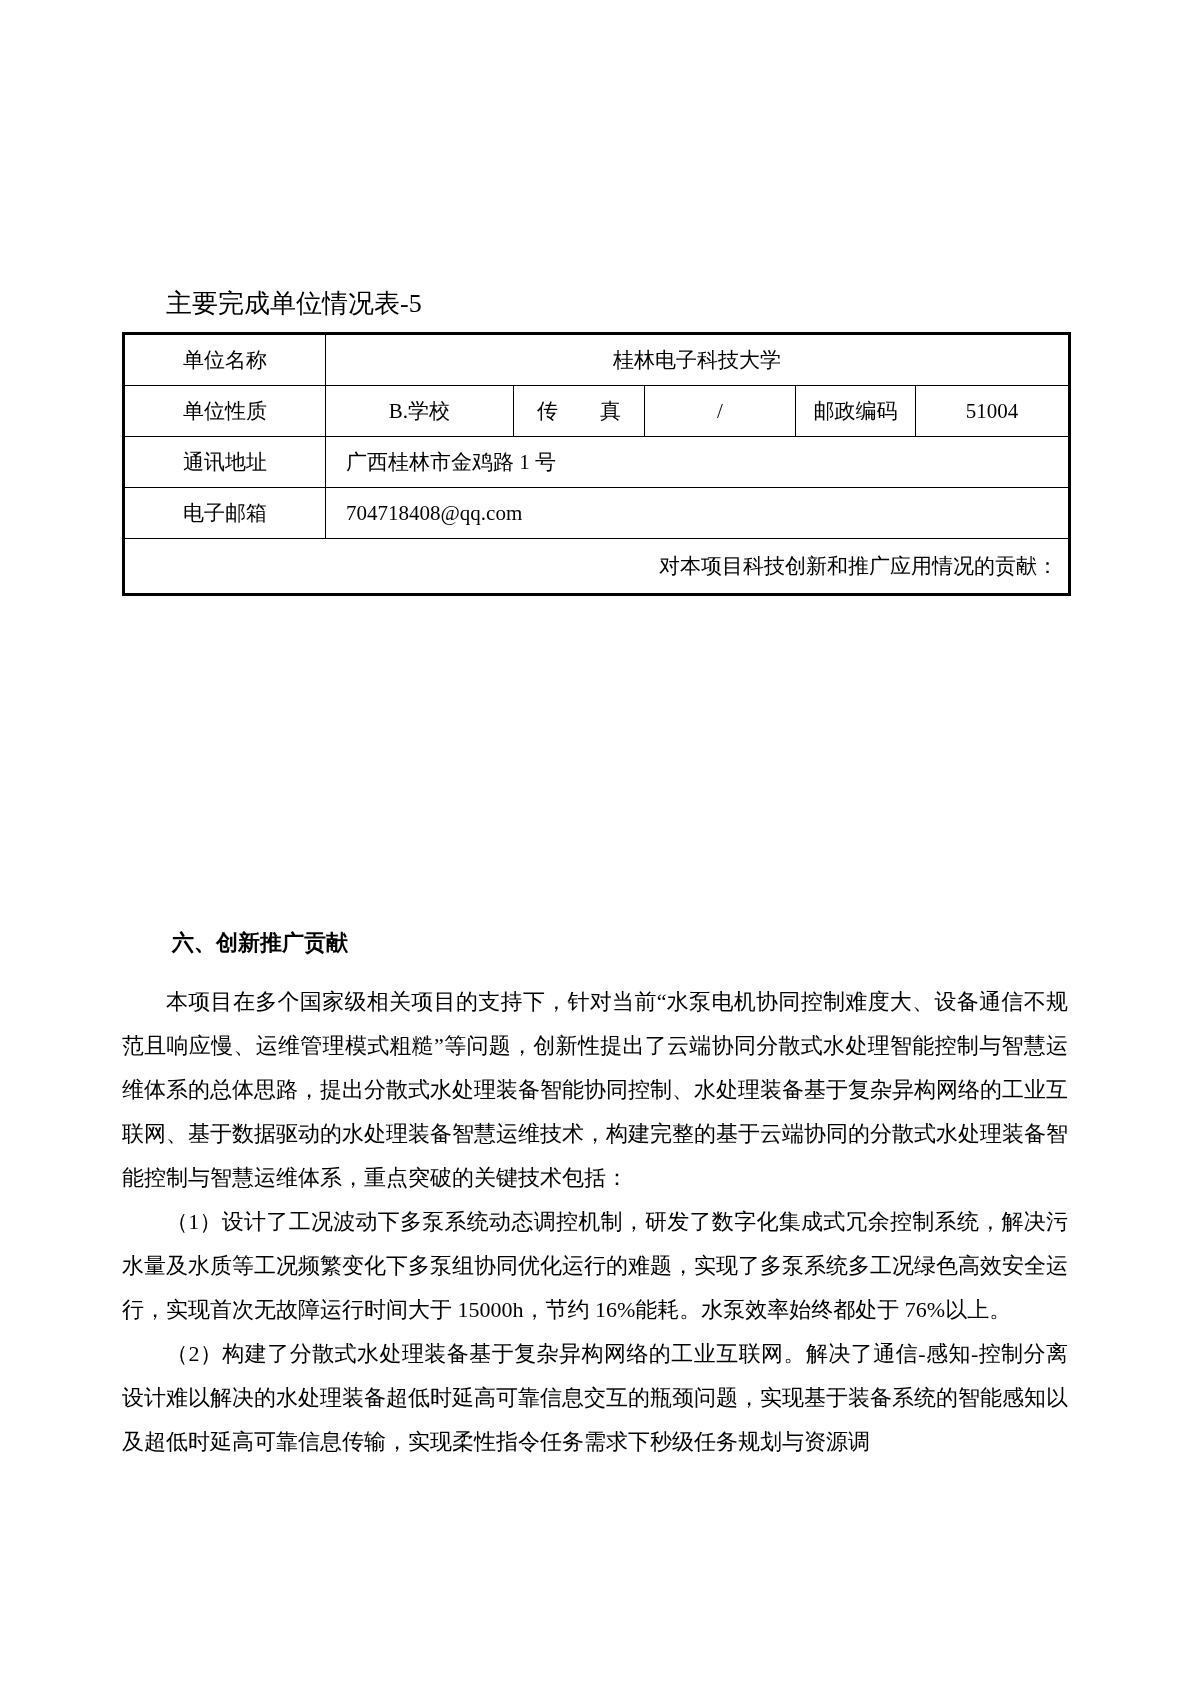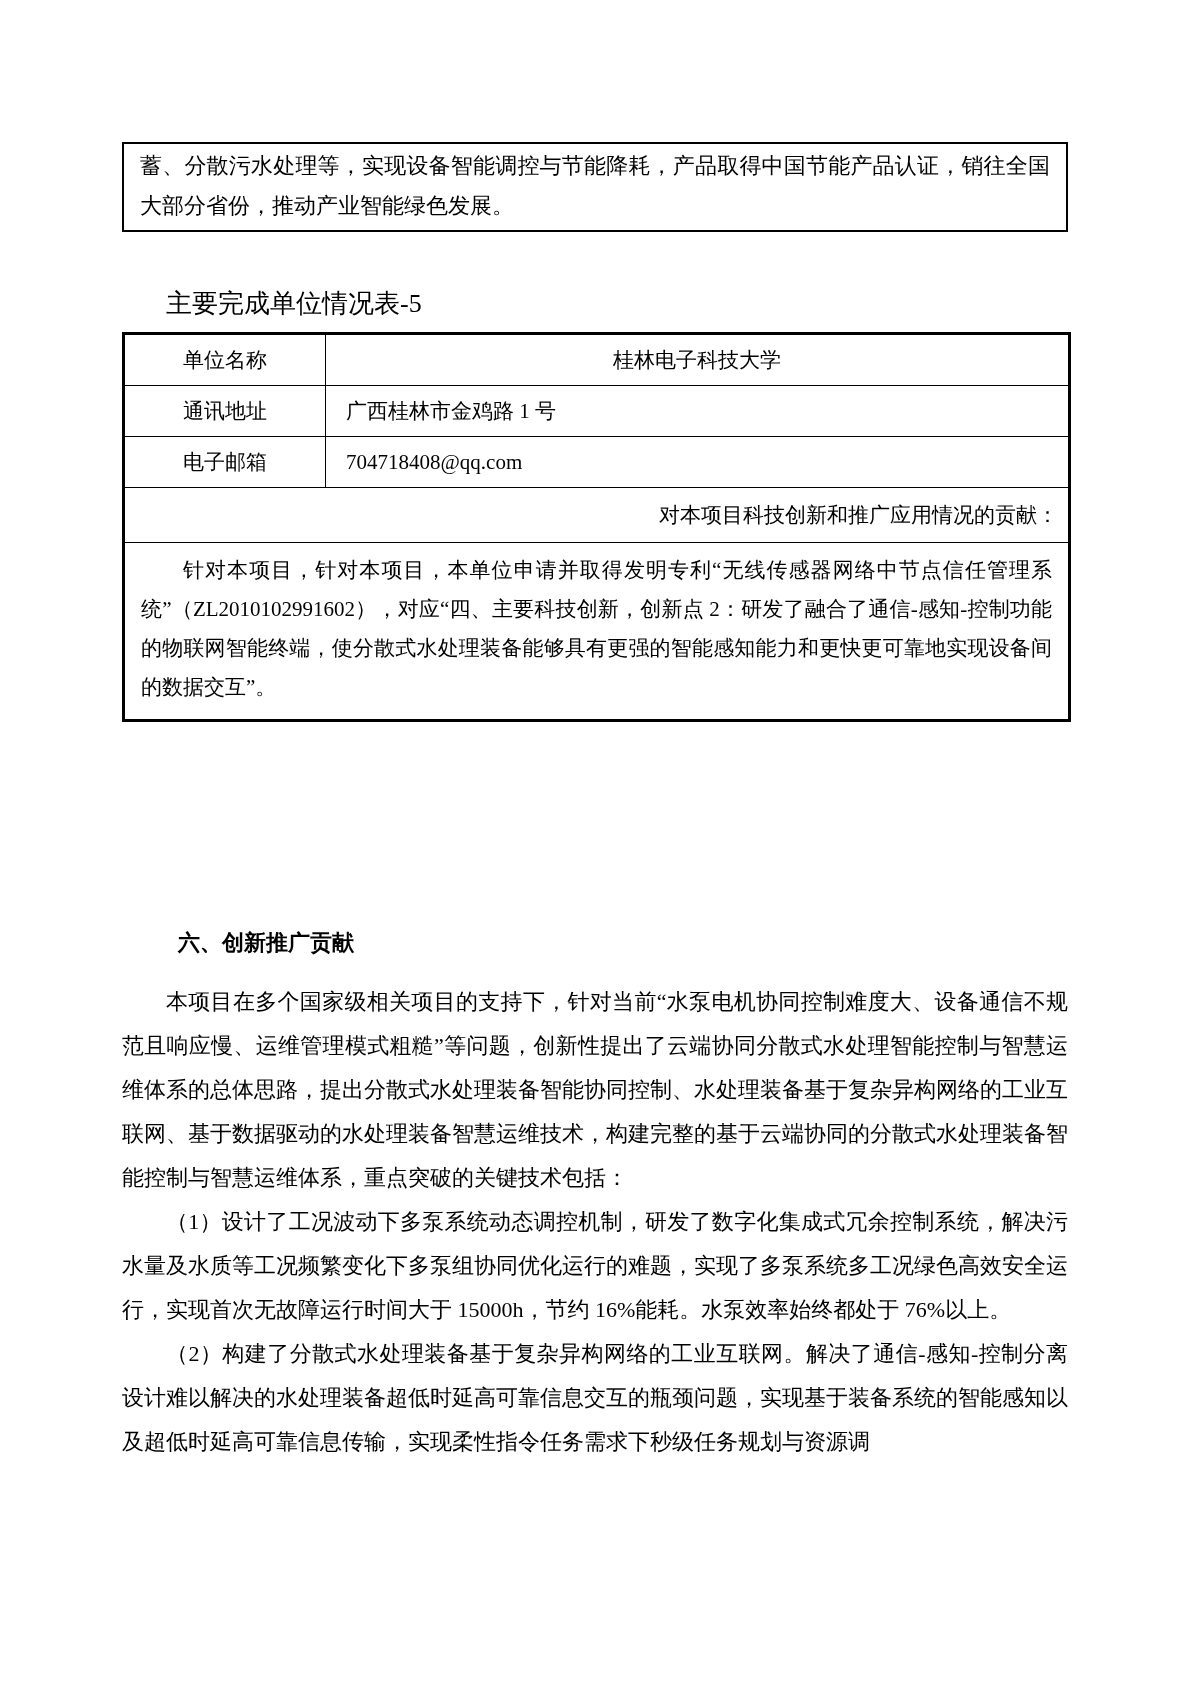--- a/index.html
+++ b/index.html
@@ -97,9 +97,6 @@
 
 <div class="page">
 
-  <div class="cont-box">
-    <span>蓄、分散污水处理等，实现设备智能调控与节能降耗，产品取得中国节能产品认证，销往全国大部分省份，推动产业智能绿色发展。</span>
-  </div>
 
   <div class="tbl-title">主要完成单位情况表-5</div>
 

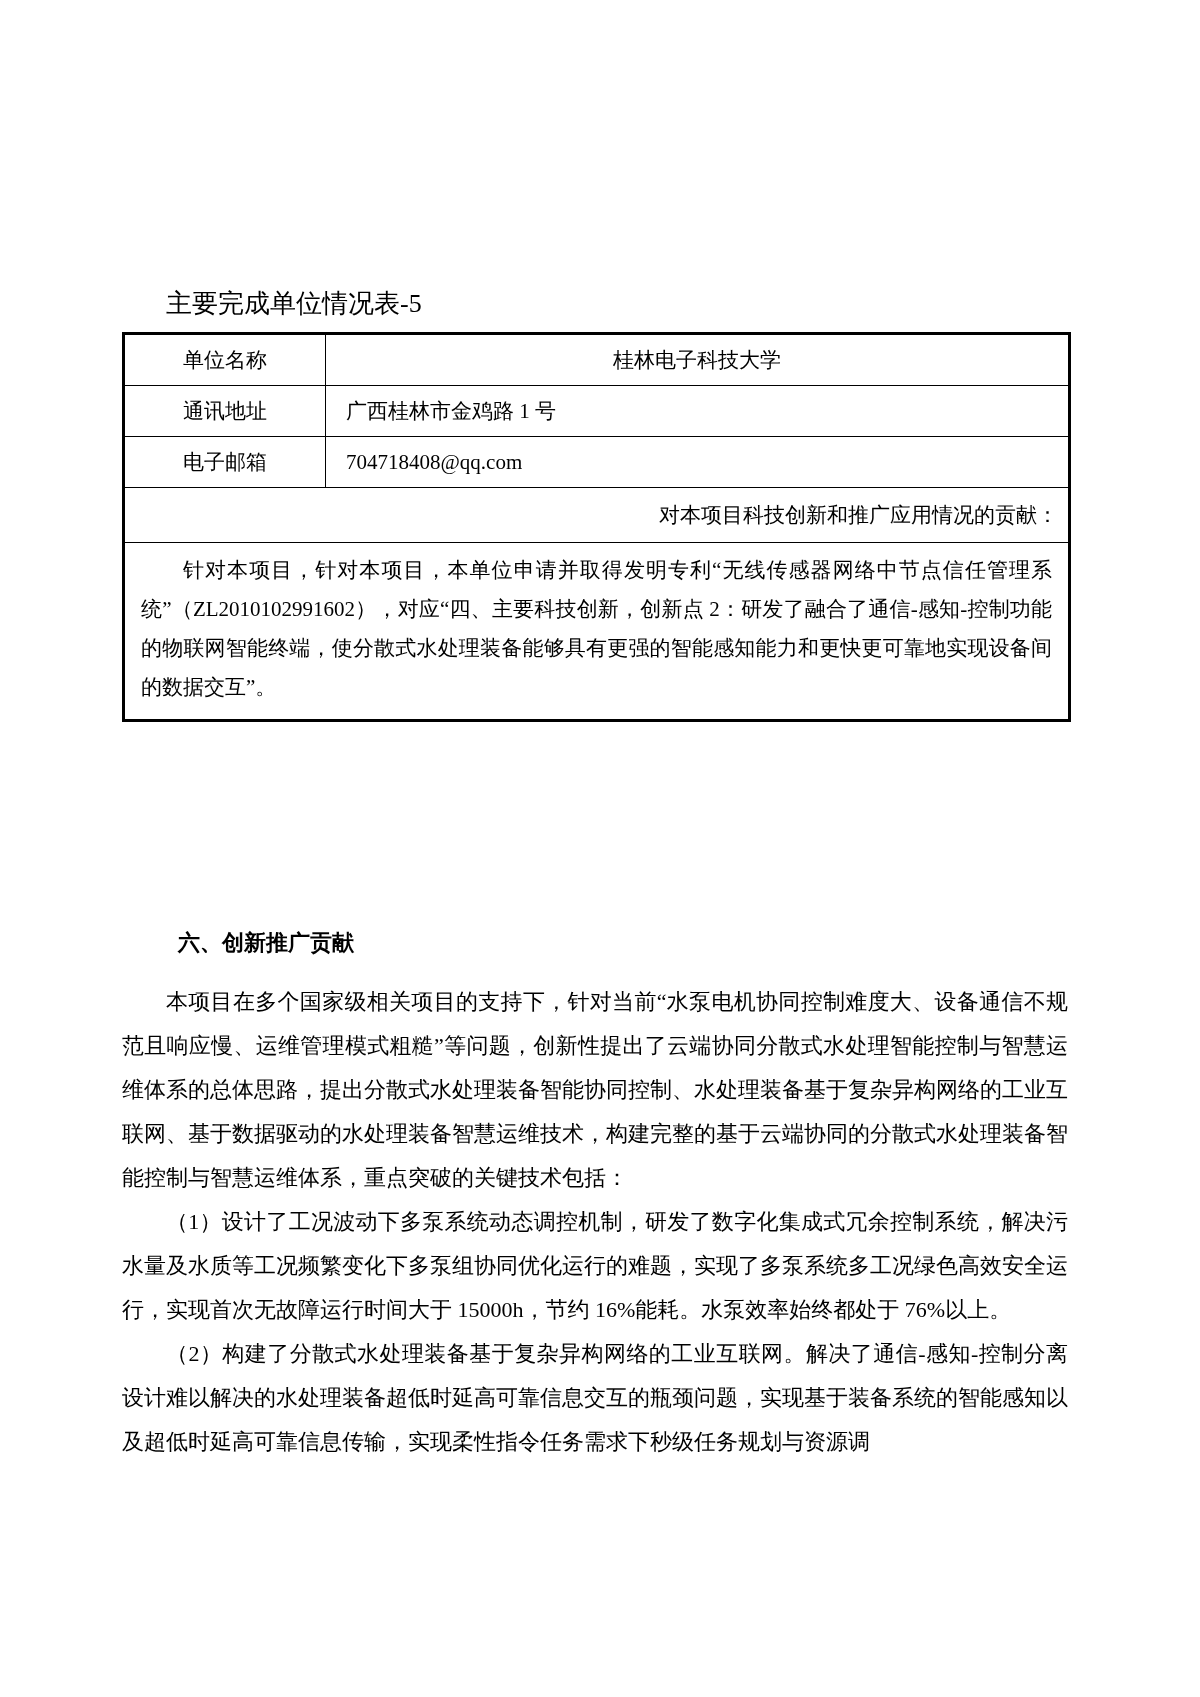--- a/index.html
+++ b/index.html
@@ -115,6 +115,14 @@
         <td colspan="5">桂林电子科技大学</td>
       </tr>
       <tr>
+        <td>单位性质</td>
+        <td>B.学校</td>
+        <td>传　　真</td>
+        <td>/</td>
+        <td>邮政编码</td>
+        <td>51004</td>
+      </tr>
+      <tr>
         <td>通讯地址</td>
         <td colspan="5" class="left">广西桂林市金鸡路 1 号</td>
       </tr>

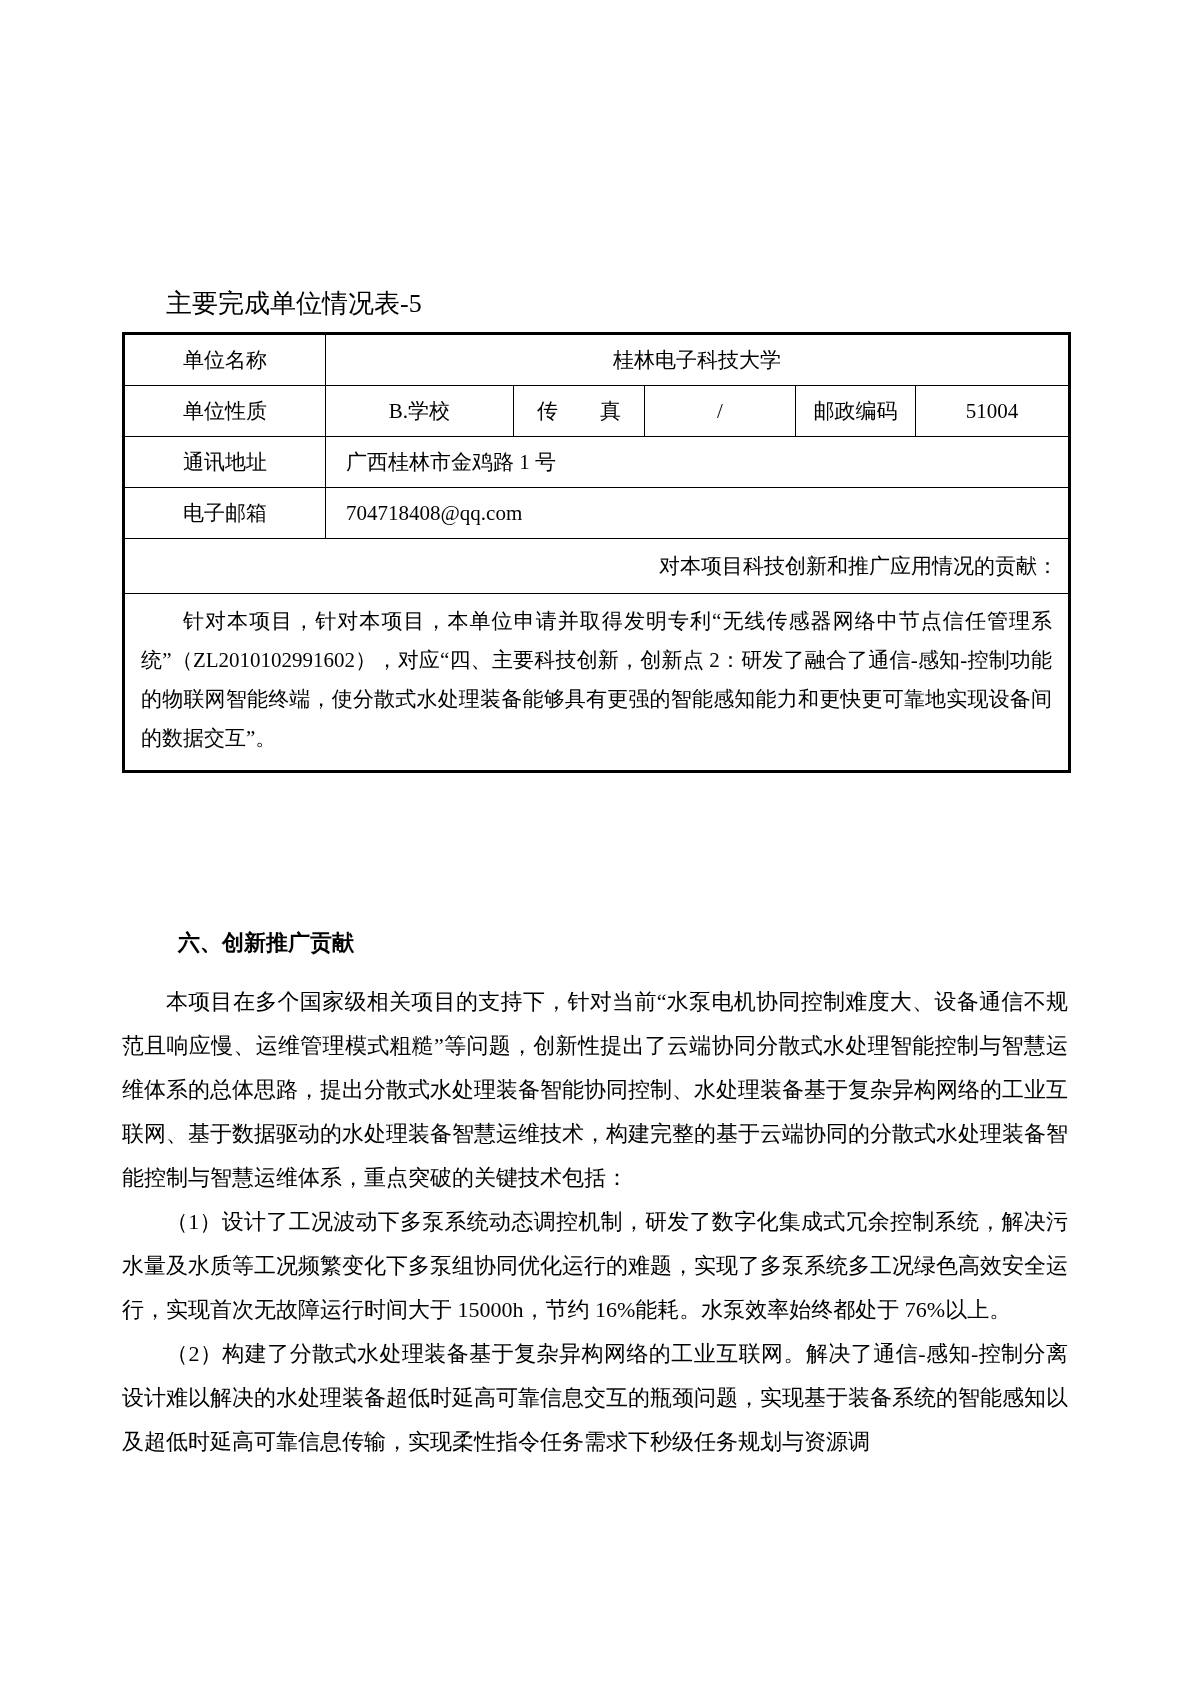--- a/index.html
+++ b/index.html
@@ -133,11 +133,6 @@
       <tr>
         <td colspan="6" class="contrib-head">对本项目科技创新和推广应用情况的贡献：</td>
       </tr>
-      <tr>
-        <td colspan="6" class="contrib-body">
-          <span class="indent">针对本项目，针对本项目，本单位申请并取得发明专利“无线传感器网络中节点信任管理系统”（ZL2010102991602），对应“四、主要科技创新，创新点 2：研发了融合了通信-感知-控制功能的物联网智能终端，使分散式水处理装备能够具有更强的智能感知能力和更快更可靠地实现设备间的数据交互”。</span>
-        </td>
-      </tr>
     </tbody>
   </table>
 

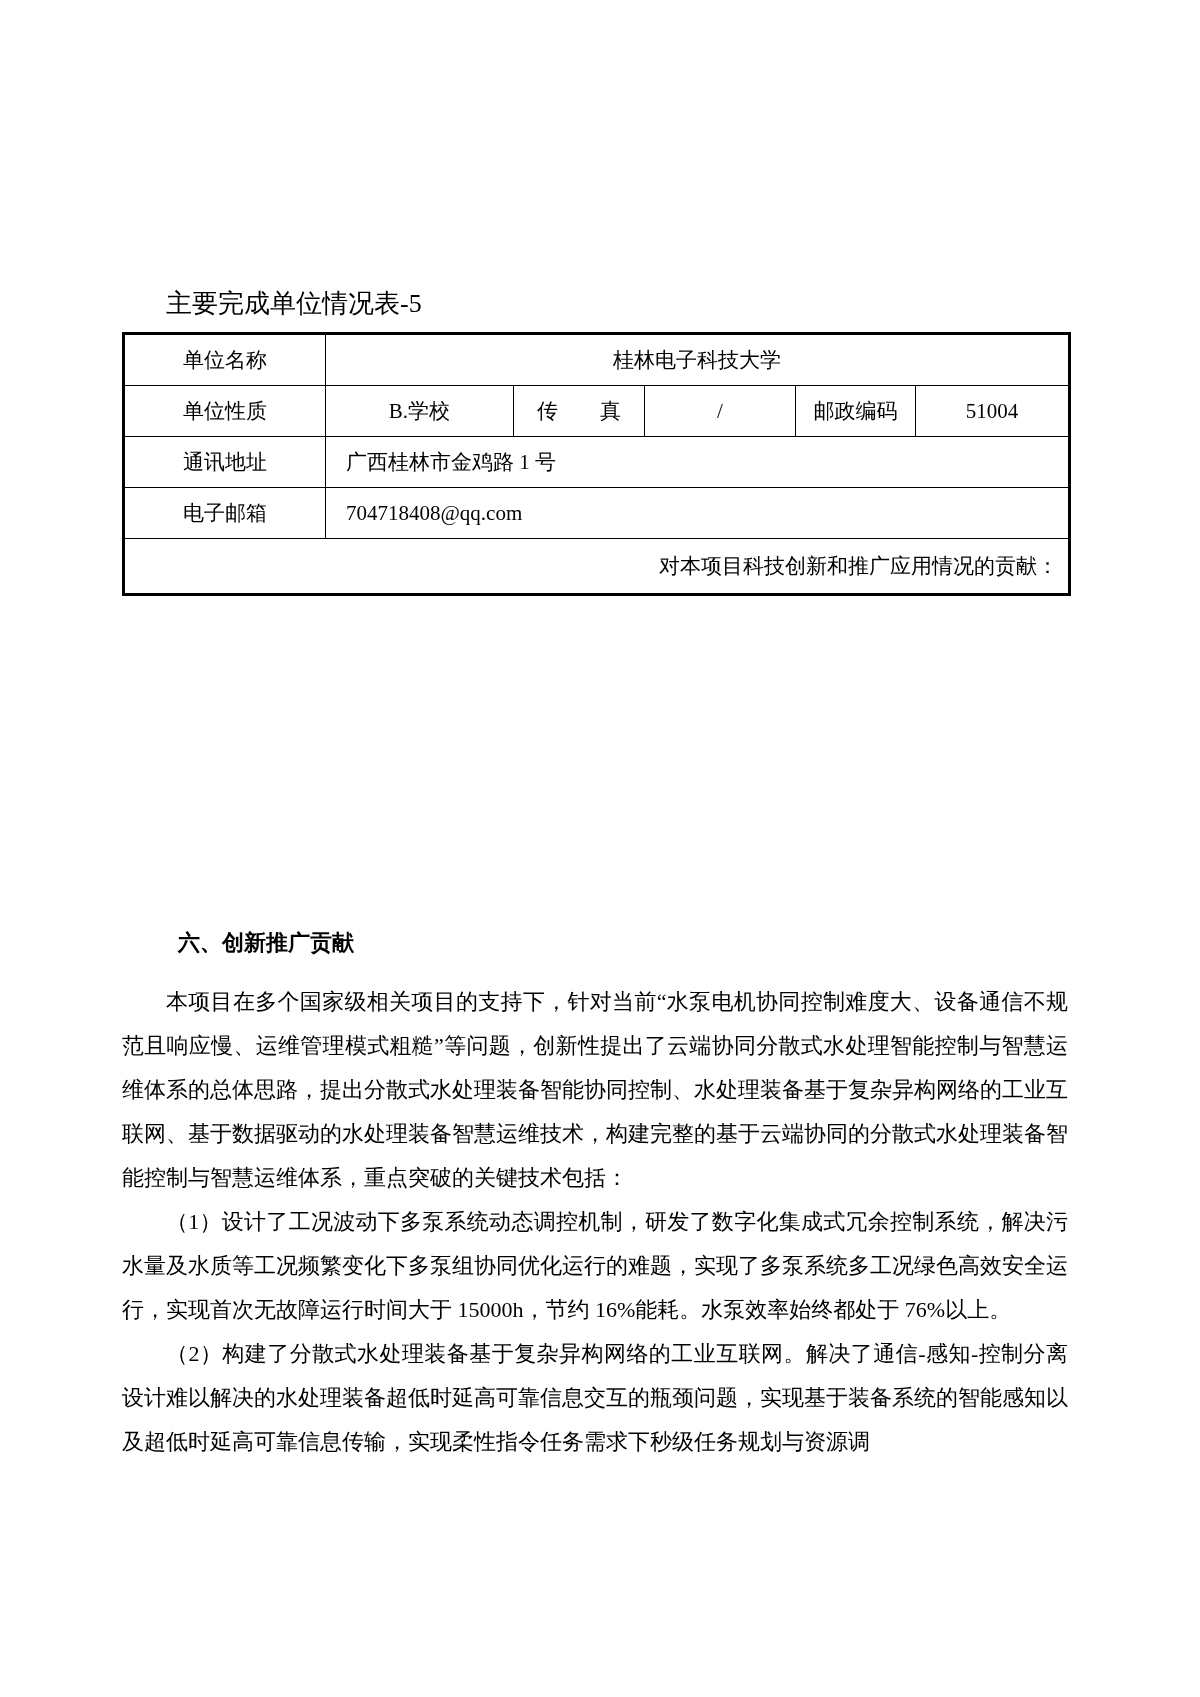--- a/index.html
+++ b/index.html
@@ -73,7 +73,7 @@
   }
   .sec-head {
     position: absolute;
-    left: 178px;
+    left: 172px;
     top: 928px;
     font-size: 22px;
     font-weight: bold;

